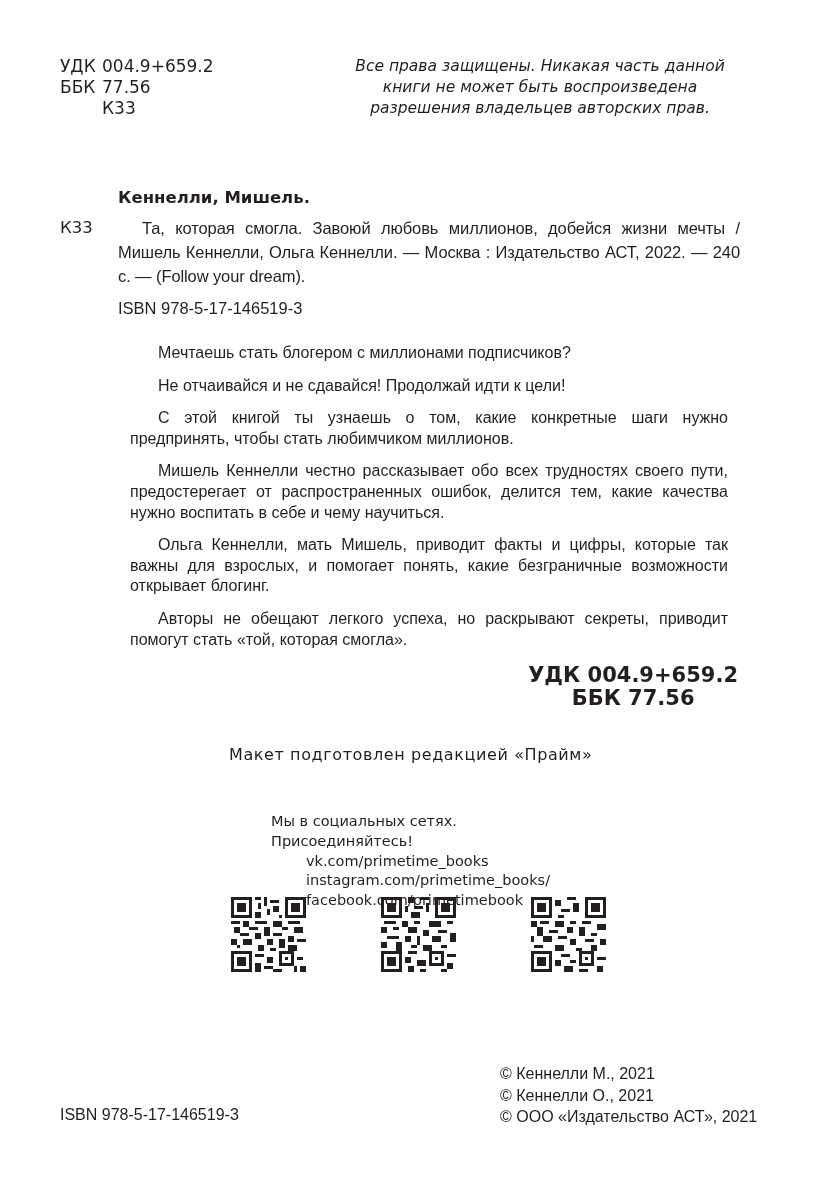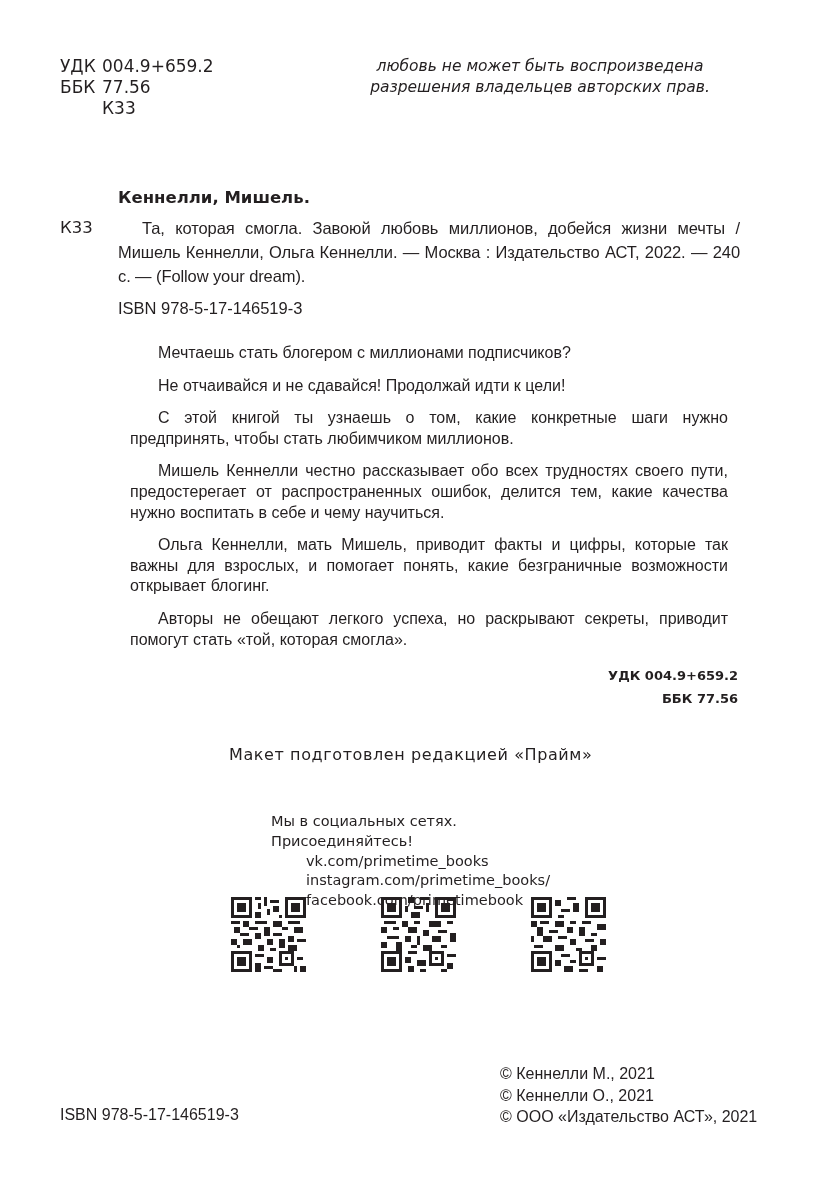--- a/index.html
+++ b/index.html
@@ -46,6 +46,7 @@
 </div>
 
 <div class="abs rights">
+  <div>Все права защищены. Никакая часть данной</div>
   <div>любовь не может быть воспроизведена</div>
   <div>разрешения владельцев авторских прав.</div>
 </div>

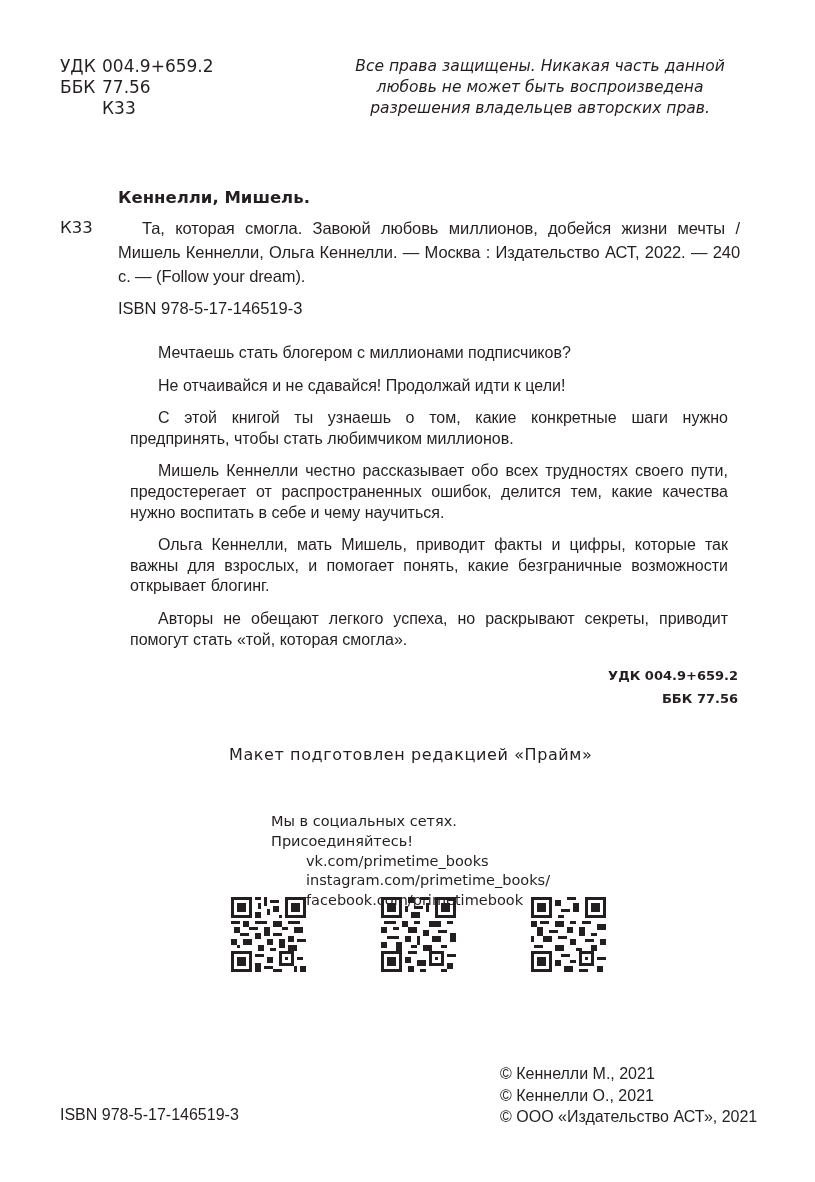--- a/index.html
+++ b/index.html
@@ -47,7 +47,7 @@
 
 <div class="abs rights">
   <div>Все права защищены. Никакая часть данной</div>
-  <div>любовь не может быть воспроизведена</div>
+  <div>книги не может быть воспроизведена</div>
   <div>разрешения владельцев авторских прав.</div>
 </div>
 

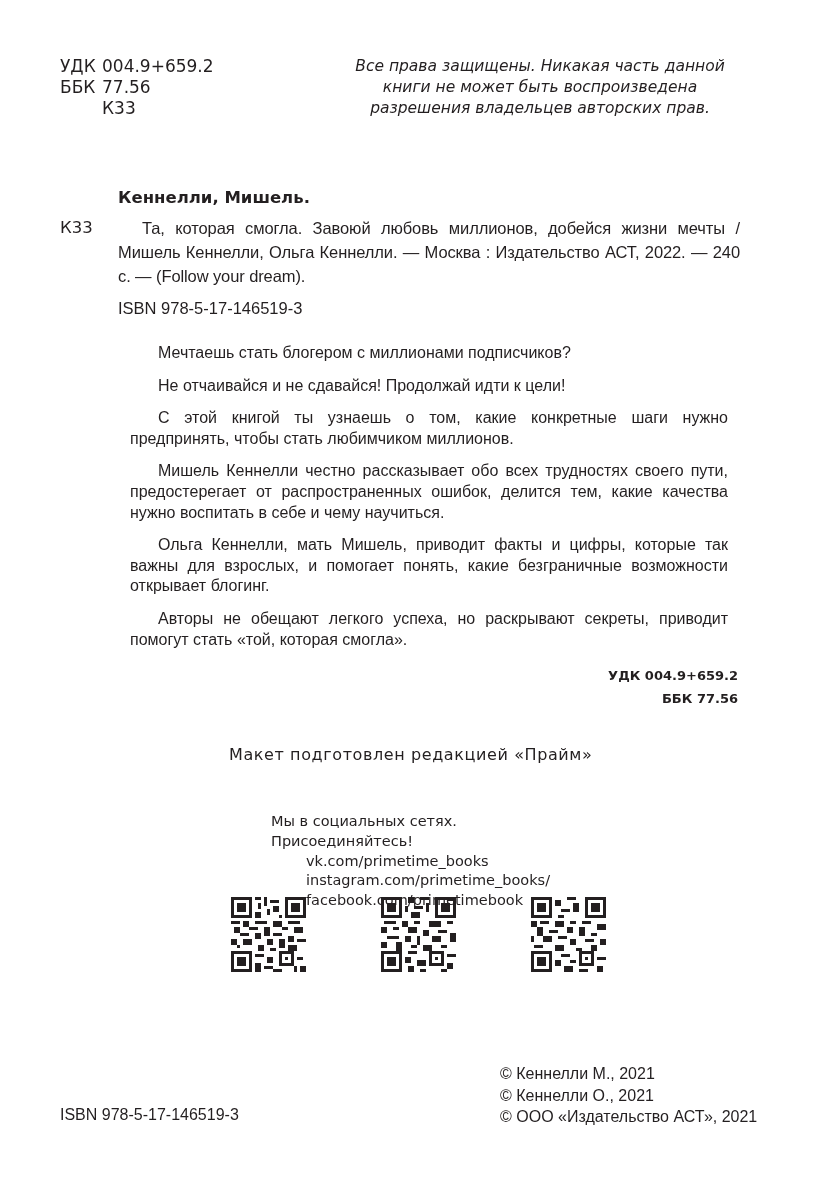--- a/index.html
+++ b/index.html
@@ -19,7 +19,7 @@
   .annot { left: 118px; top: 331px; width: 622px; font-size: 16px; line-height: 20.6px;
            font-family: "Liberation Sans", sans-serif; }
   .annot p { margin: 12px; text-indent: 28px; text-align: justify; text-align-last: left; }
-  .udk2 { right: 77px; top: 664px; text-align: right; font-weight: bold; font-size: 13px; line-height: 23px; }
+  .udk2 { right: 77px; top: 664px; text-align: center; font-weight: bold; font-size: 21px; line-height: 23px; }
   .maket { left: 229px; top: 745px; font-size: 16px; letter-spacing: 0.6px; }
   .social { left: 271px; top: 780px; font-size: 14.5px; line-height: 19.8px; margin-top: 32px; }
   .social .link { padding-left: 35px; }

